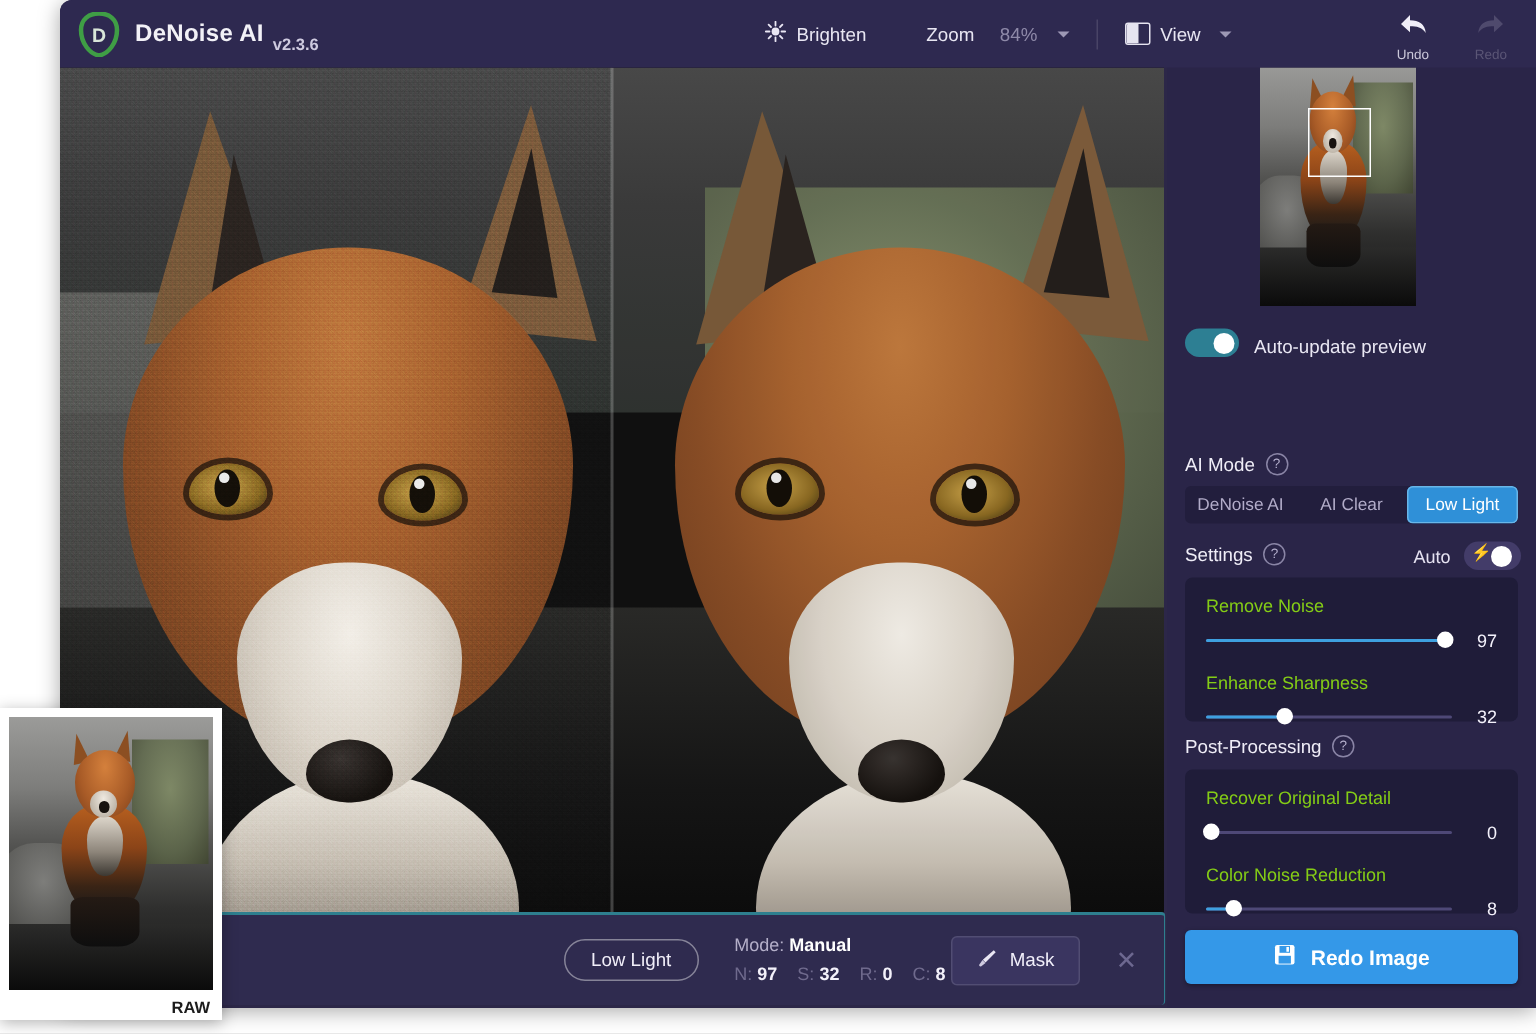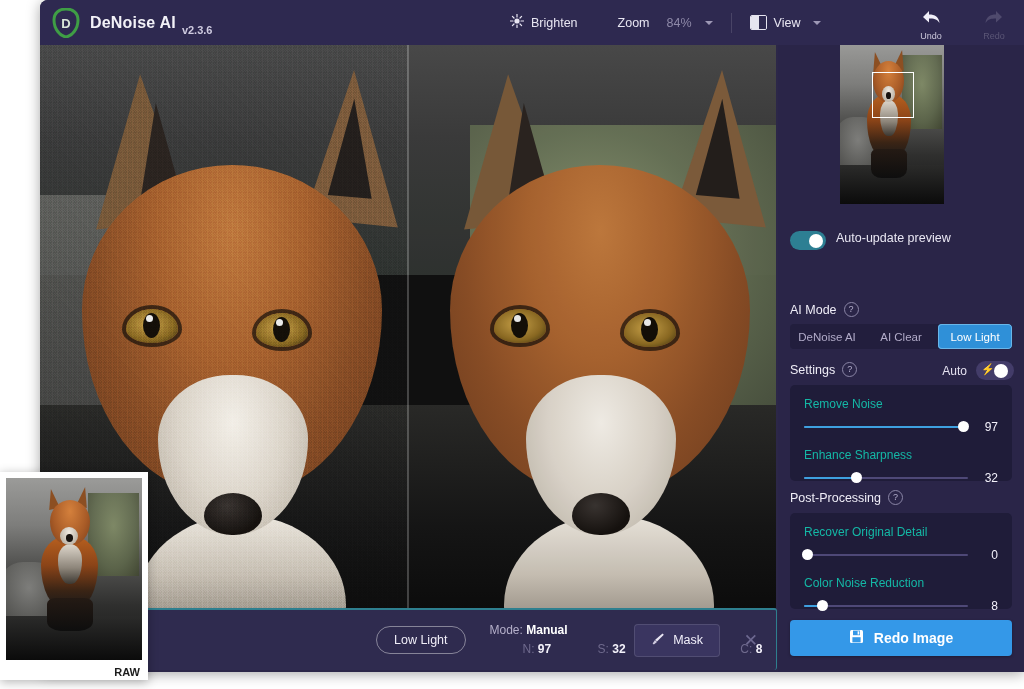--- a/index.html
+++ b/index.html
@@ -122,7 +122,7 @@
     height: 45px;
     display: flex;
     align-items: center;
-    gap: 15px;
+    gap: 4px;
   }
   .hdr-icon-btn {
     width: 48px;

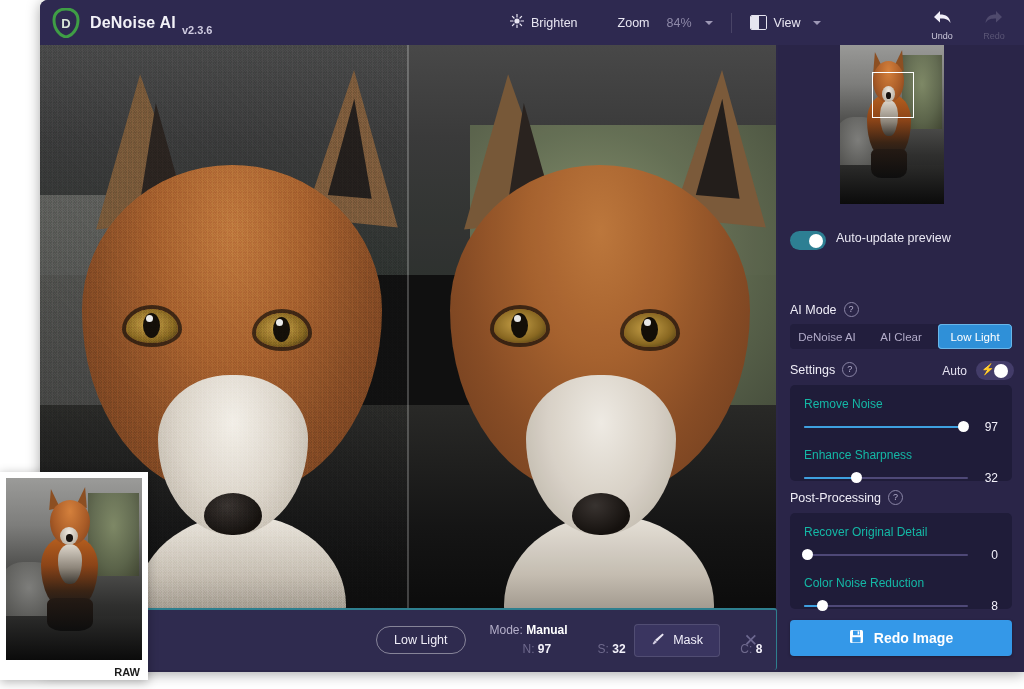--- a/index.html
+++ b/index.html
@@ -523,10 +523,9 @@
     left: 12px;
     top: 174px;
     display: flex;
-    align-items: flex-start;
+    align-items: flex-end;
     gap: 10px;
     cursor: pointer;
-    margin-top: 12px;
   }
   .switch {
     width: 36px; height: 19px;

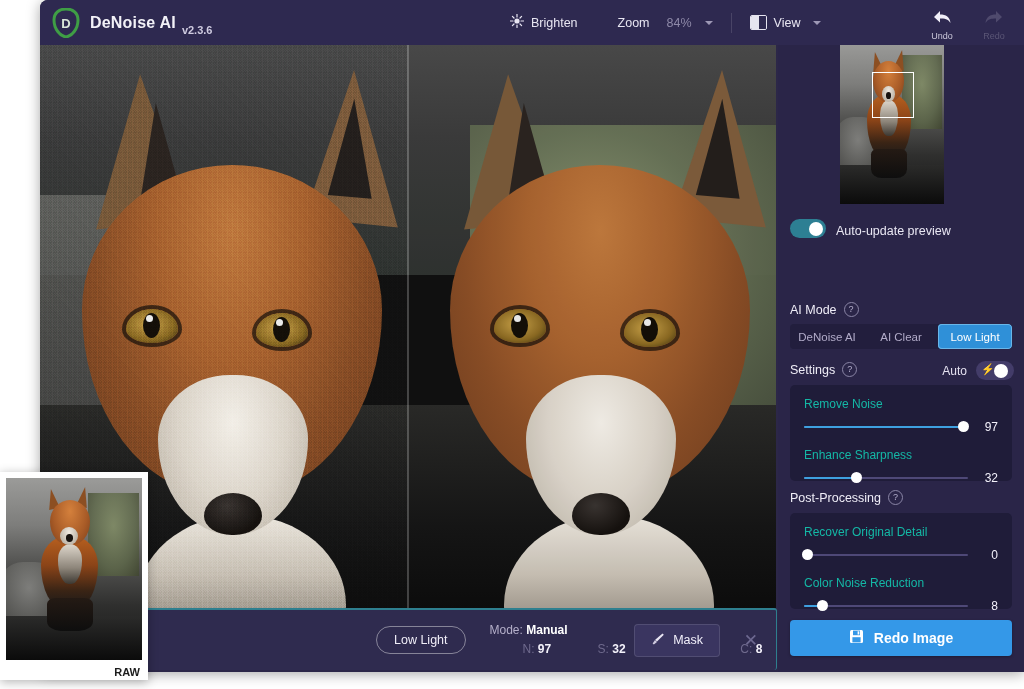--- a/index.html
+++ b/index.html
@@ -627,7 +627,7 @@
   .card.post { top: 468px; height: 96px; }
 
   .slider-label {
-    color: #14b8a6;
+    color: #84cc16;
     font-size: 12px;
     margin-bottom: 9px;
   }

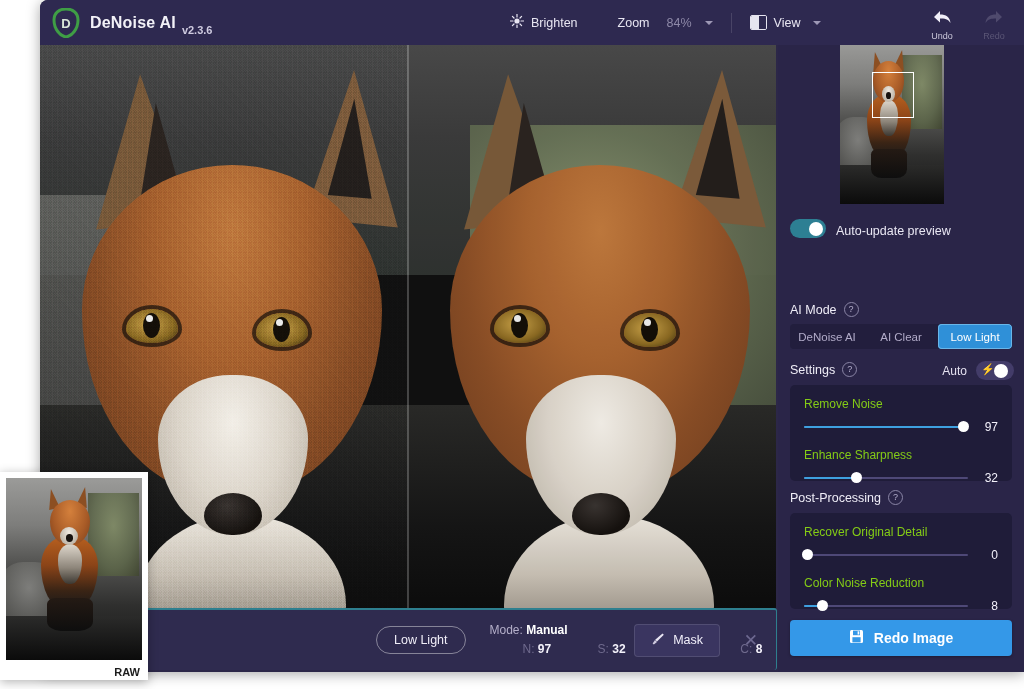--- a/index.html
+++ b/index.html
@@ -375,7 +375,7 @@
   .status-line1 b { color:#ffffff; font-weight: bold; }
   .status-line2 { font-size: 12px; color: #6f6a8d; margin-top:1px; }
   .status-line2 b { color:#f3f1fa; font-weight:bold; }
-  .status-line2 .grp { margin-right: 10px; margin-left: 33px; }
+  .status-line2 .grp { margin-right: 10px; }
   .mask-btn {
     position: absolute;
     right: 56px;

